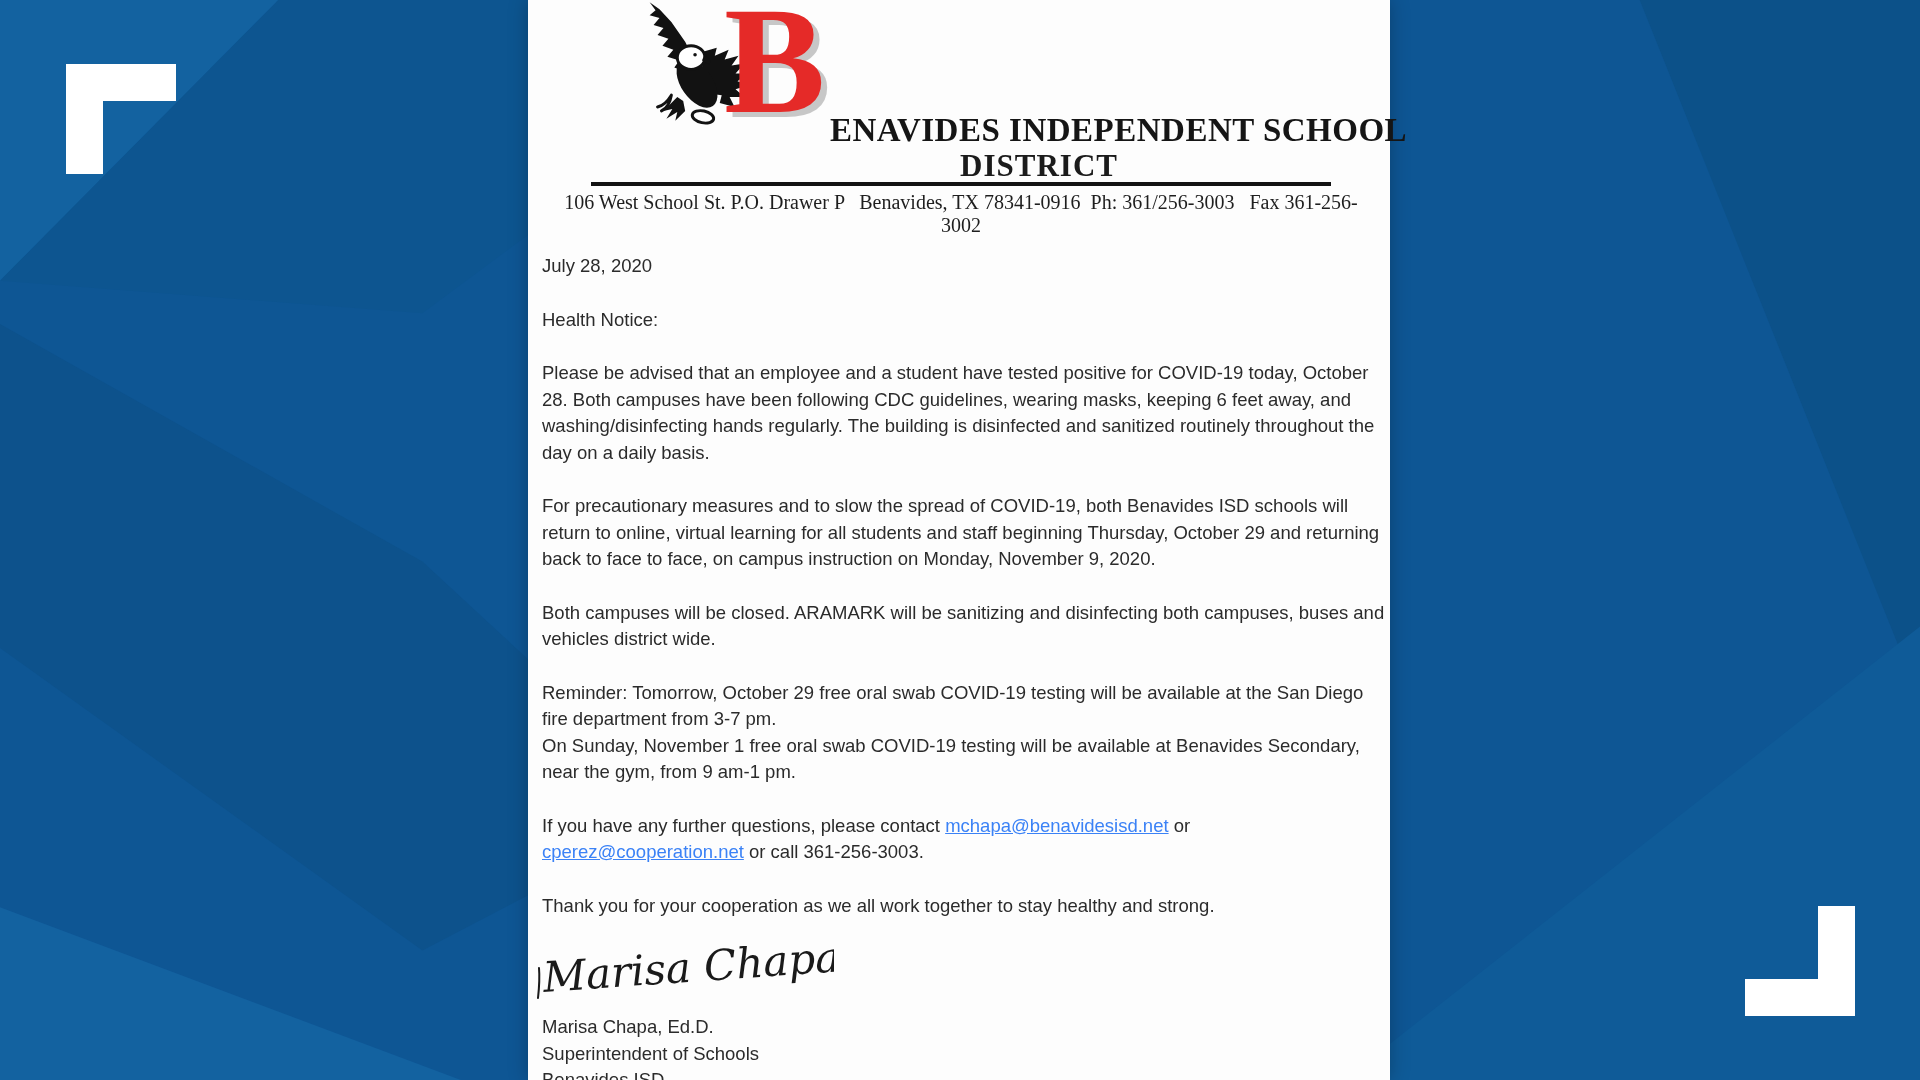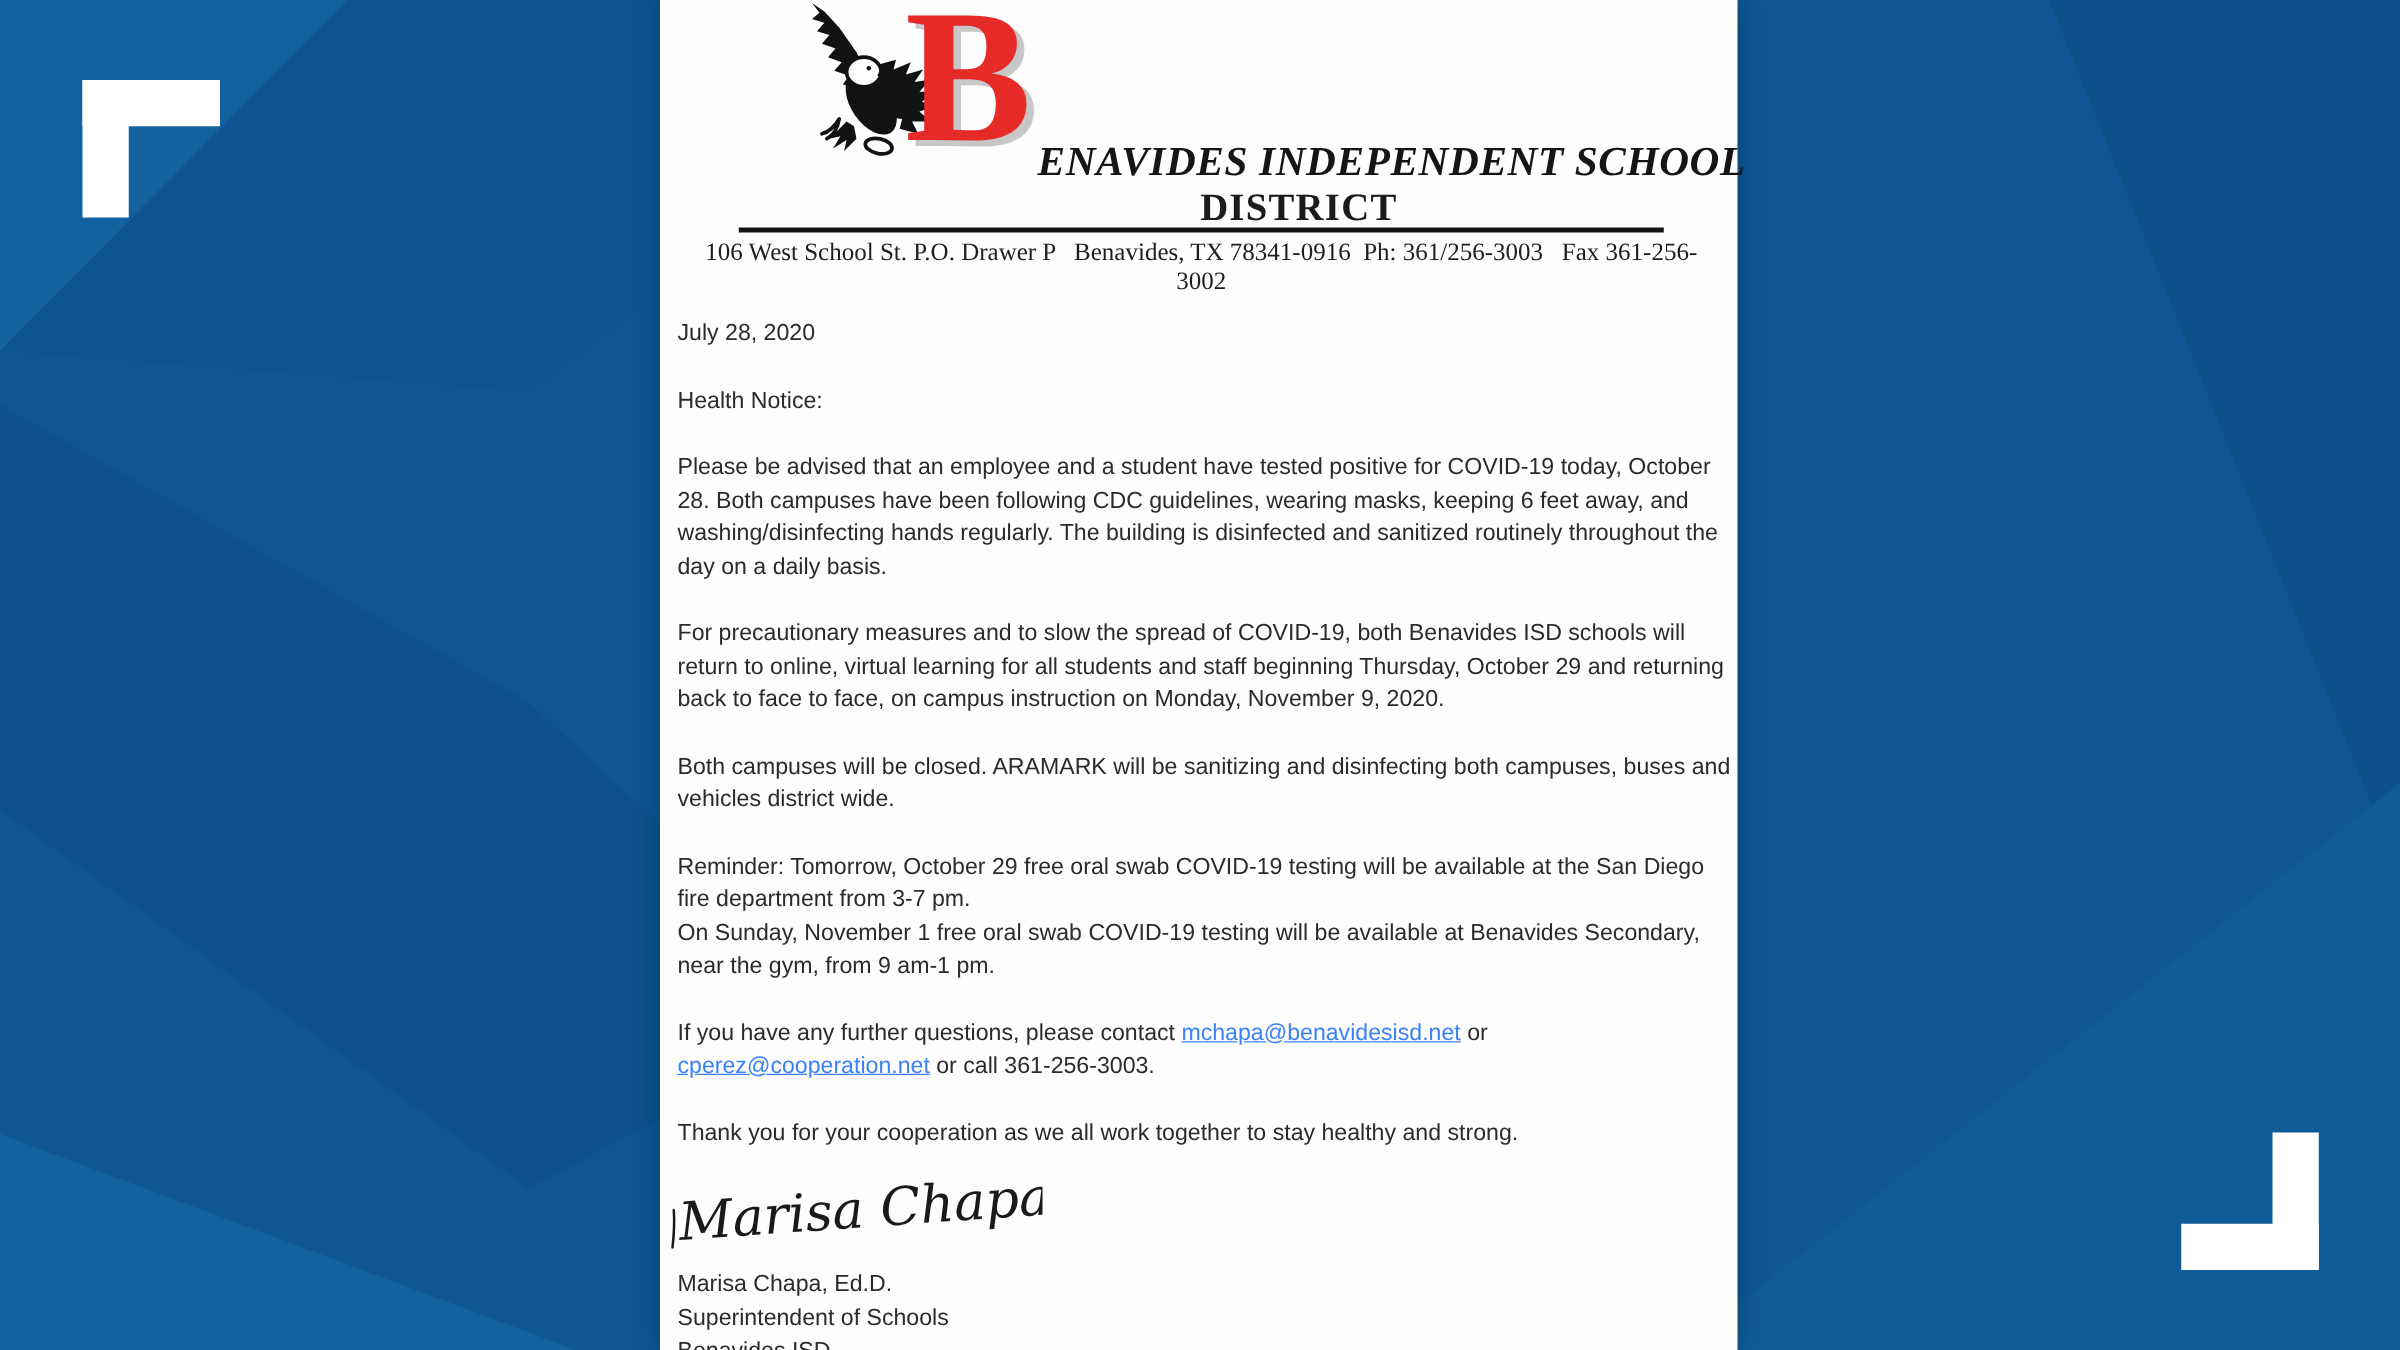--- a/index.html
+++ b/index.html
@@ -37,7 +37,7 @@
   .lh-name{
     position:absolute;left:302px;top:112px;
     font-family:"Liberation Serif",serif;font-weight:bold;
-    font-size:33px;color:#151515;letter-spacing:.5px;white-space:nowrap;font-style:italic;
+    font-size:33px;color:#151515;letter-spacing:.5px;white-space:nowrap;
   }
   .lh-district{
     position:absolute;left:330px;top:148px;width:260px;text-align:right;

